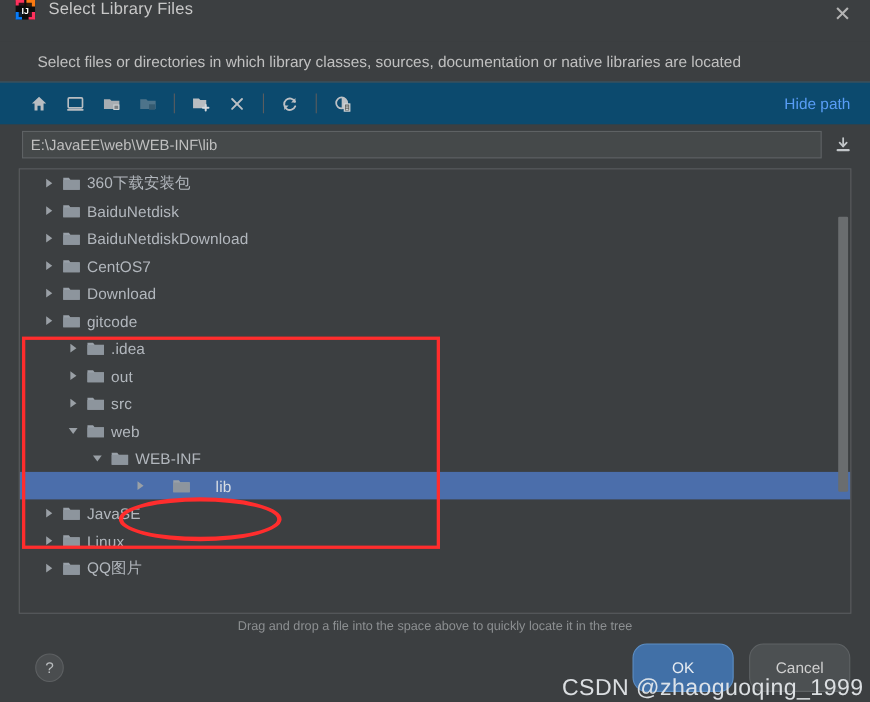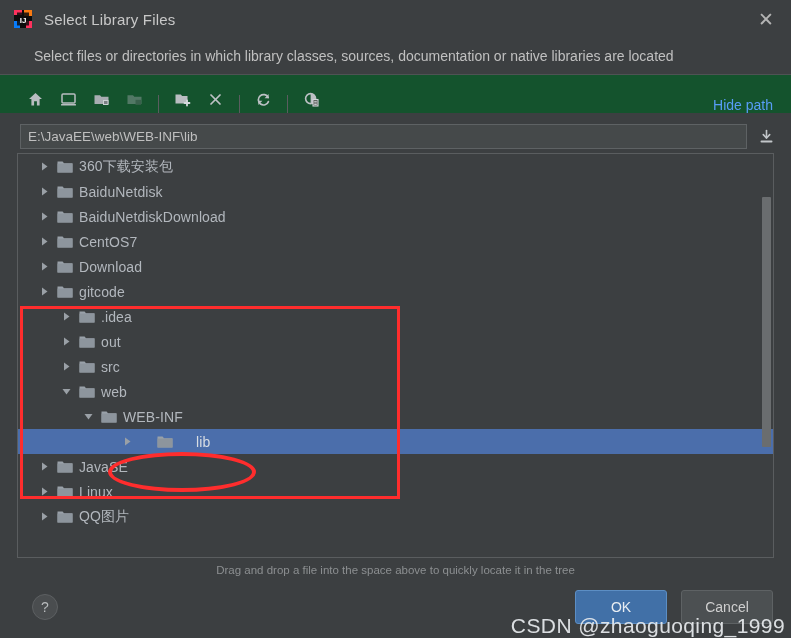--- a/index.html
+++ b/index.html
@@ -25,7 +25,7 @@
     height: 38px;
     flex: 0 0 38px;
     display: flex;
-    align-items: center;
+    align-items: flex-start;
     padding: 0 12px 0 14px;
     background: #3c3f41;
   }

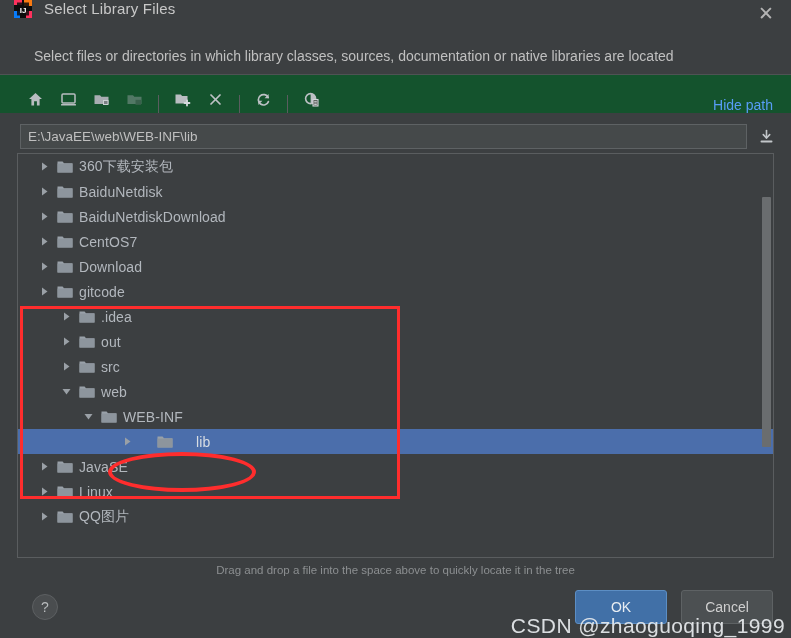--- a/index.html
+++ b/index.html
@@ -67,9 +67,9 @@
     flex: 0 0 39px;
     border-top: 1px solid #4f5254;
     display: flex;
-    align-items: flex-end;
+    align-items: center;
     padding: 0 18px 0 20px;
-    background: #14532d;
+    background: #0c4a6e;
   }
   .tb-btn {
     width: 30px; height: 28px;

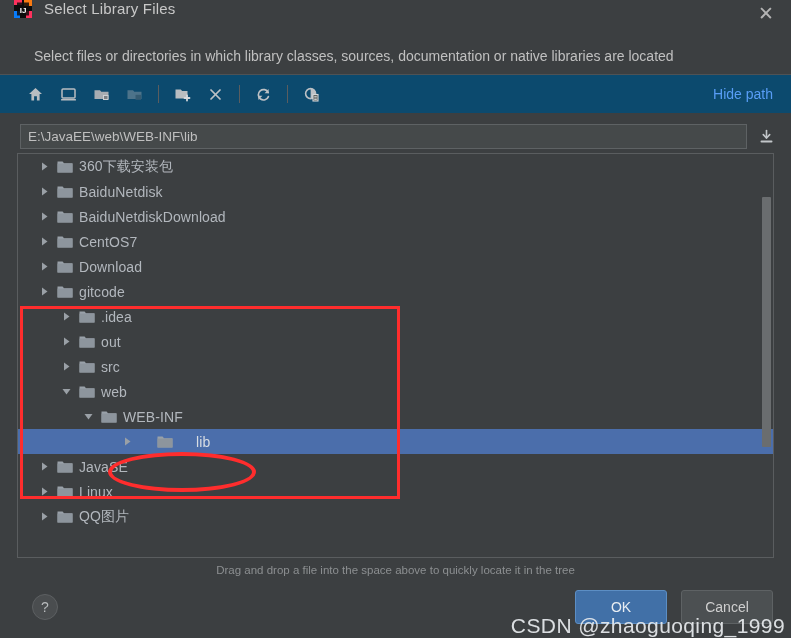--- a/index.html
+++ b/index.html
@@ -96,7 +96,7 @@
   #path-row {
     flex: 0 0 36px;
     display: flex;
-    align-items: flex-end;
+    align-items: center;
     padding: 0 12px 0 20px;
   }
   #path-field {

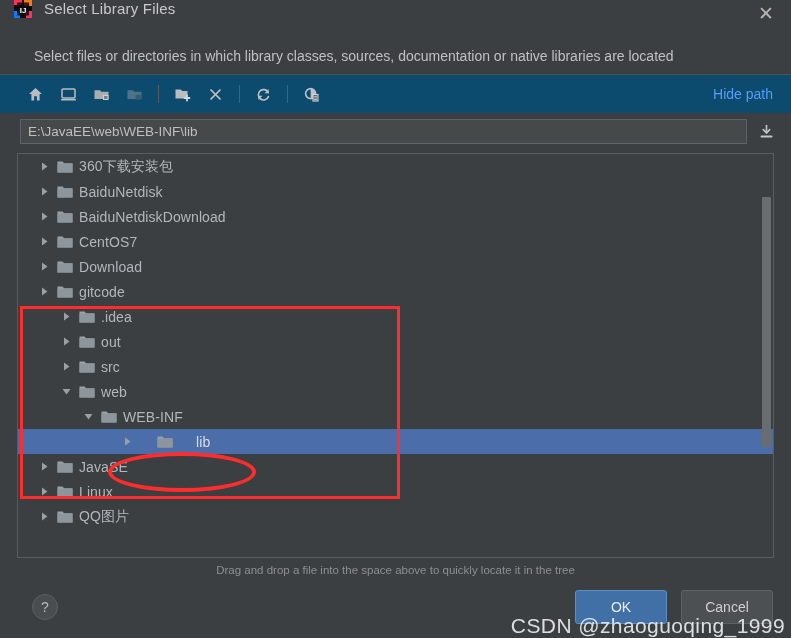--- a/index.html
+++ b/index.html
@@ -207,8 +207,8 @@
   #footer-spacer { flex: 1 1 auto; }
   .dlg-btn {
     min-width: 92px;
-    height: 34px;
-    border-radius: 3px;
+    height: 44px;
+    border-radius: 13px;
     font-size: 14px;
     display: flex; align-items: center; justify-content: center;
     cursor: pointer;

